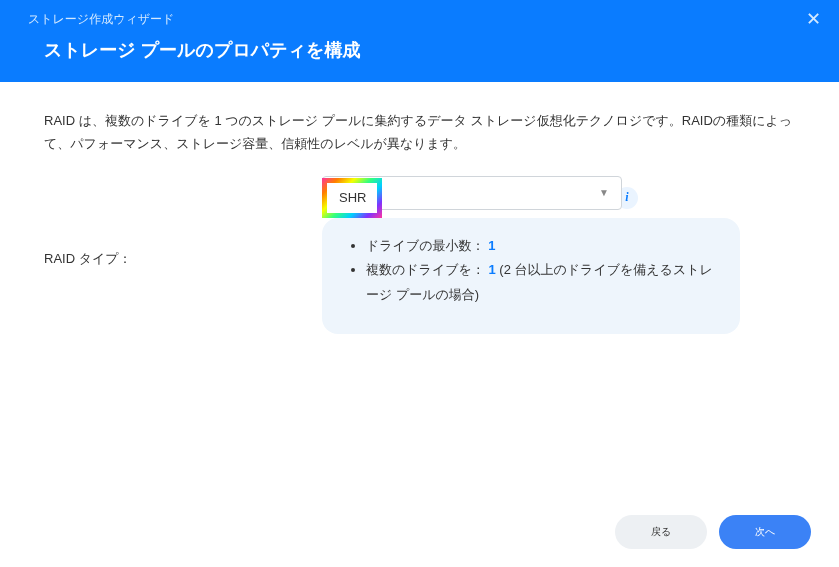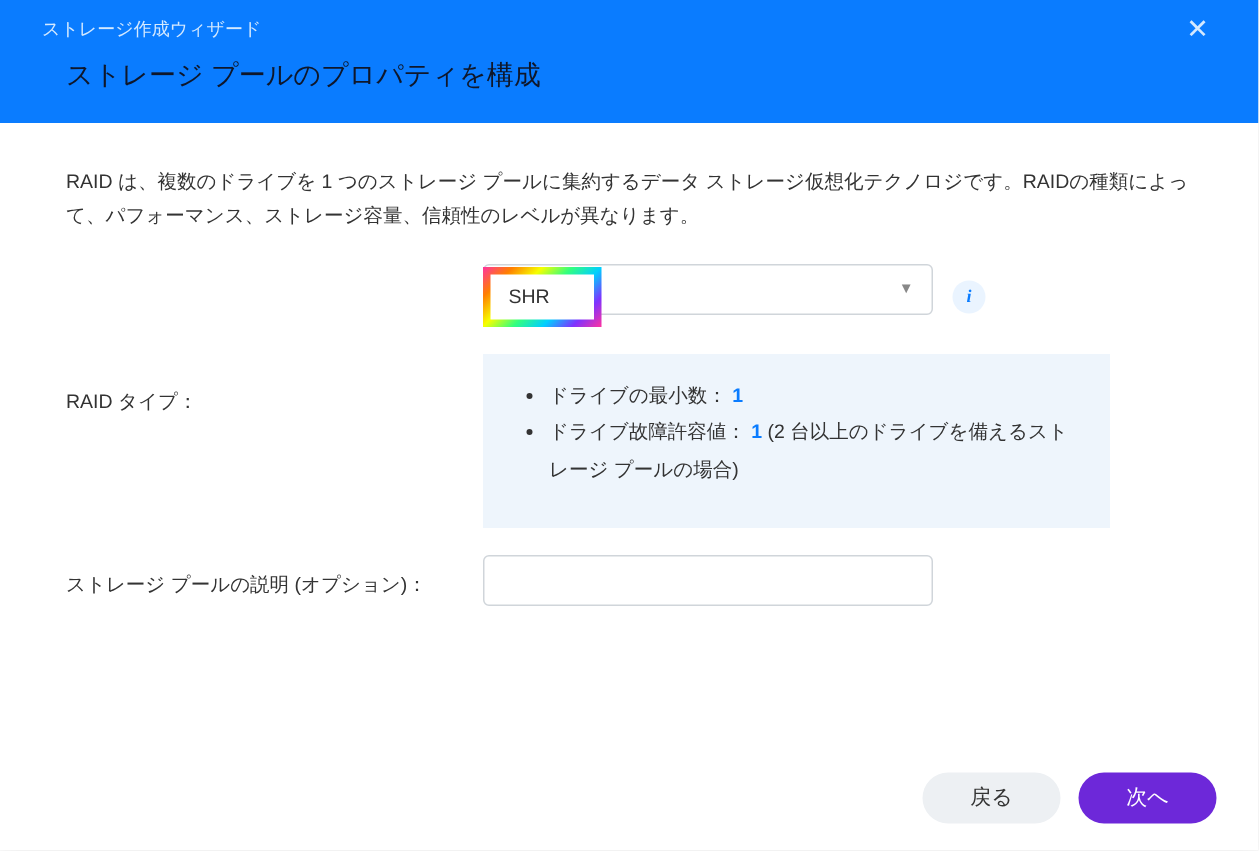--- a/index.html
+++ b/index.html
@@ -29,7 +29,7 @@
       display: flex;
       justify-content: space-between;
       align-items: center;
-      padding: 8px 33px 2px 28px;
+      padding: 8px 18px 2px 28px;
       font-size: 12px;
       font-weight: 500;
       color: #d4e9ff;

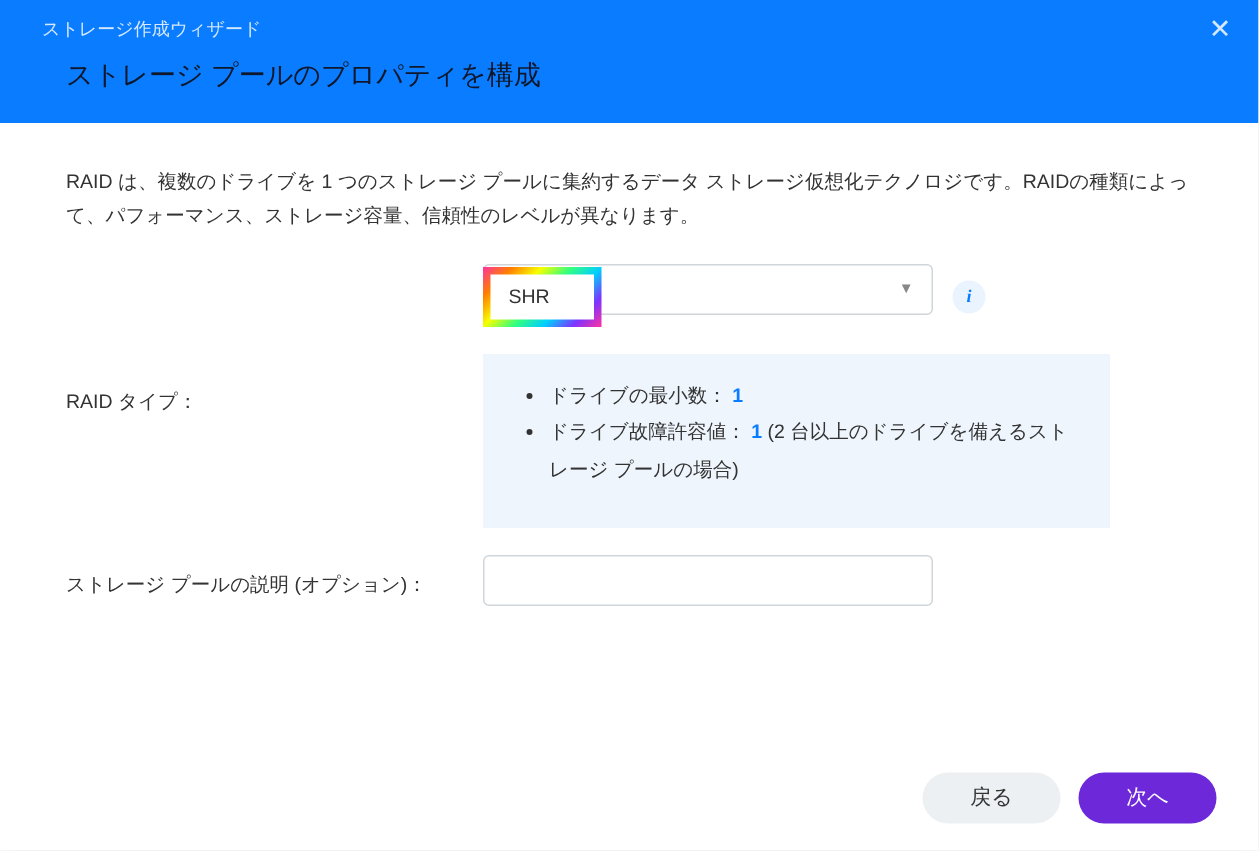--- a/index.html
+++ b/index.html
@@ -42,9 +42,9 @@
     }
     .header-title {
       font-size: 18px;
-      font-weight: 400;
+      font-weight: 700;
       padding: 6px 28px 20px 44px;
-      color: #0f172a;
+      color: #ffffff;
     }
     .body {
       flex: 1;

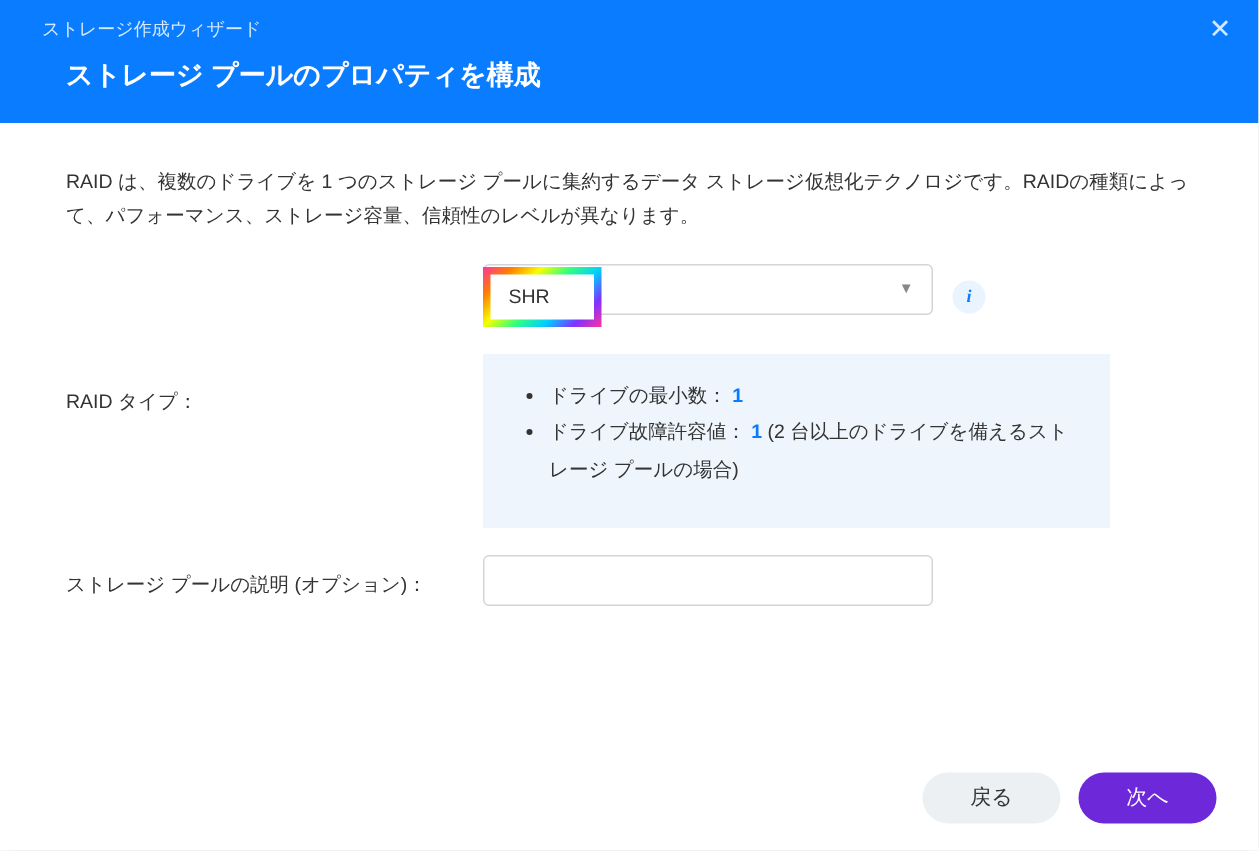--- a/index.html
+++ b/index.html
@@ -96,7 +96,7 @@
     }
     .highlight-inner {
       background: #fff;
-      width: 69px;
+      width: 50px;
       height: 30px;
       display: flex;
       align-items: center;

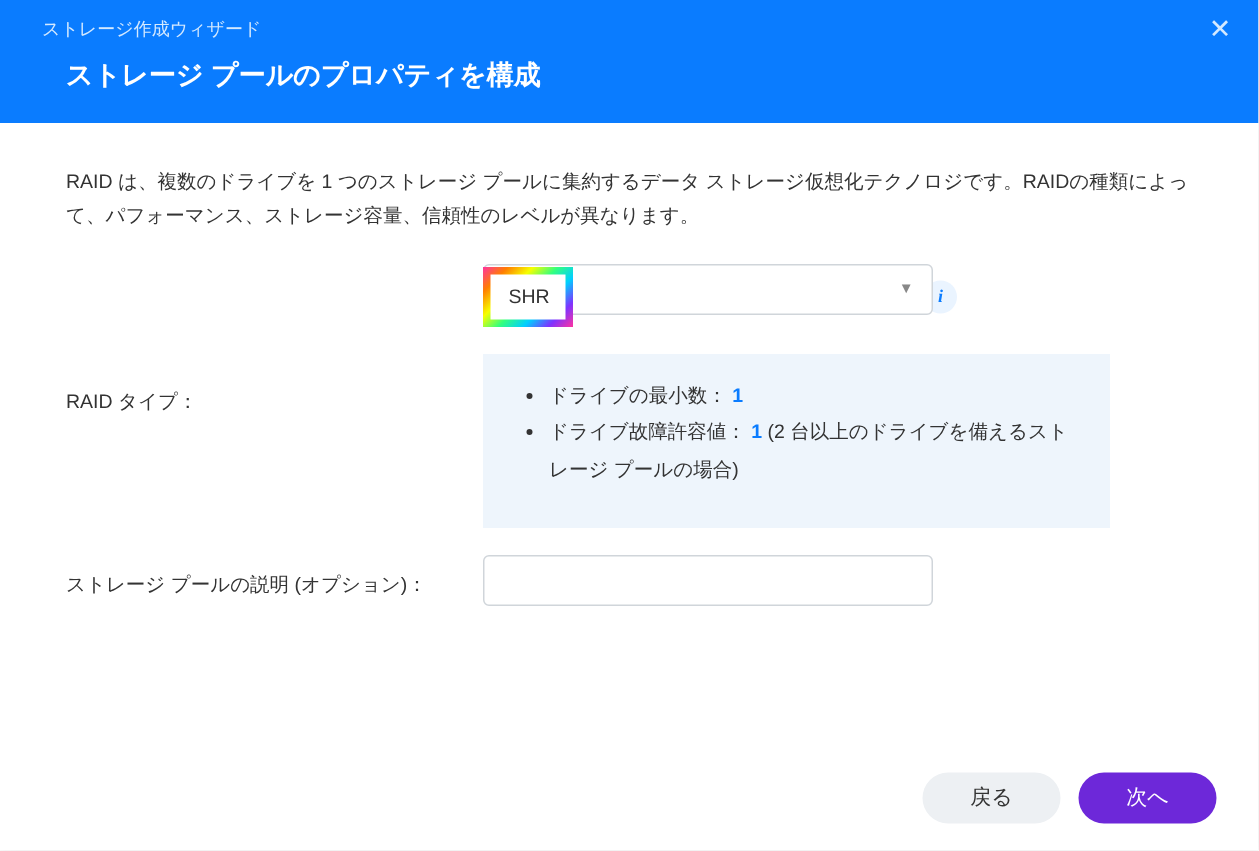--- a/index.html
+++ b/index.html
@@ -132,9 +132,8 @@
     }
     .info-panel {
       background: #eef5fc;
-      border-radius: 0;
+      border-radius: 16px;
       padding: 16px 20px;
-      margin-top: 18px;
       width: 418px;
       line-height: 1.9;
     }

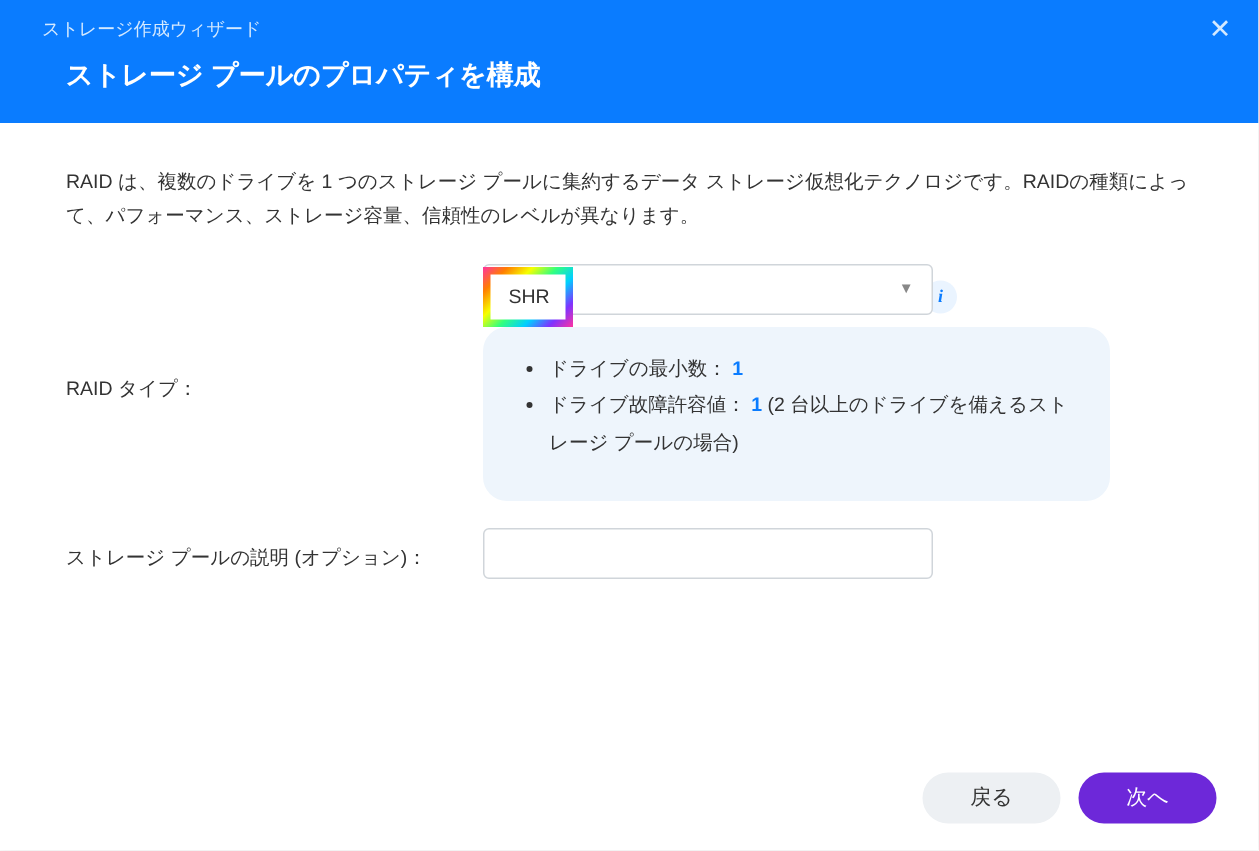--- a/index.html
+++ b/index.html
@@ -217,7 +217,7 @@
               <span class="num">1</span>
             </li>
             <li>
-              <span>ドライブ故障許容値：</span>
+              <span>複数のドライブを：</span>
               <span class="num">1</span><span> (2 台以上のドライブを備えるストレージ プールの場合)</span>
             </li>
           </ul>

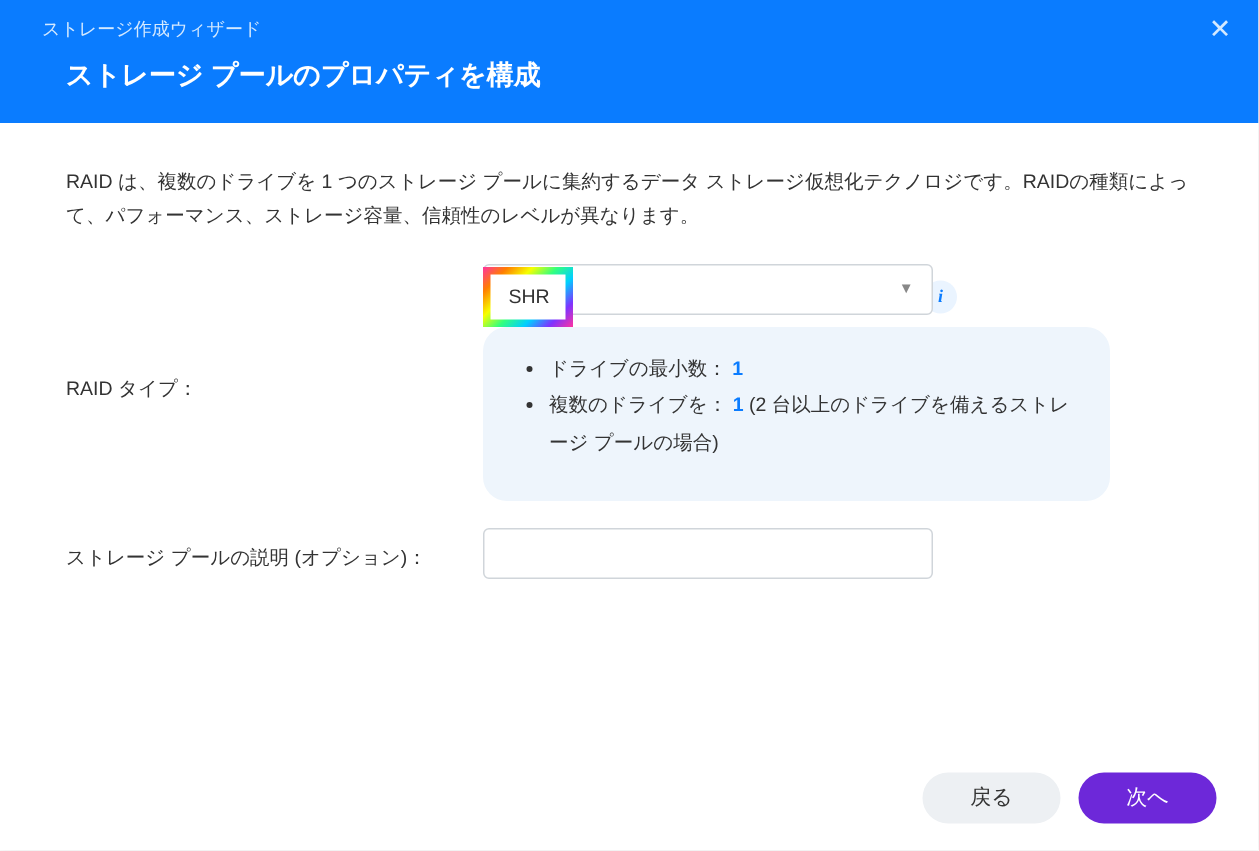--- a/index.html
+++ b/index.html
@@ -225,10 +225,6 @@
       </div>
     </div>
 
-    <div class="form-row">
-      <div class="label">ストレージ プールの説明 (オプション)：</div>
-      <input class="input" type="text" style="">
-    </div>
 
   </div>
 

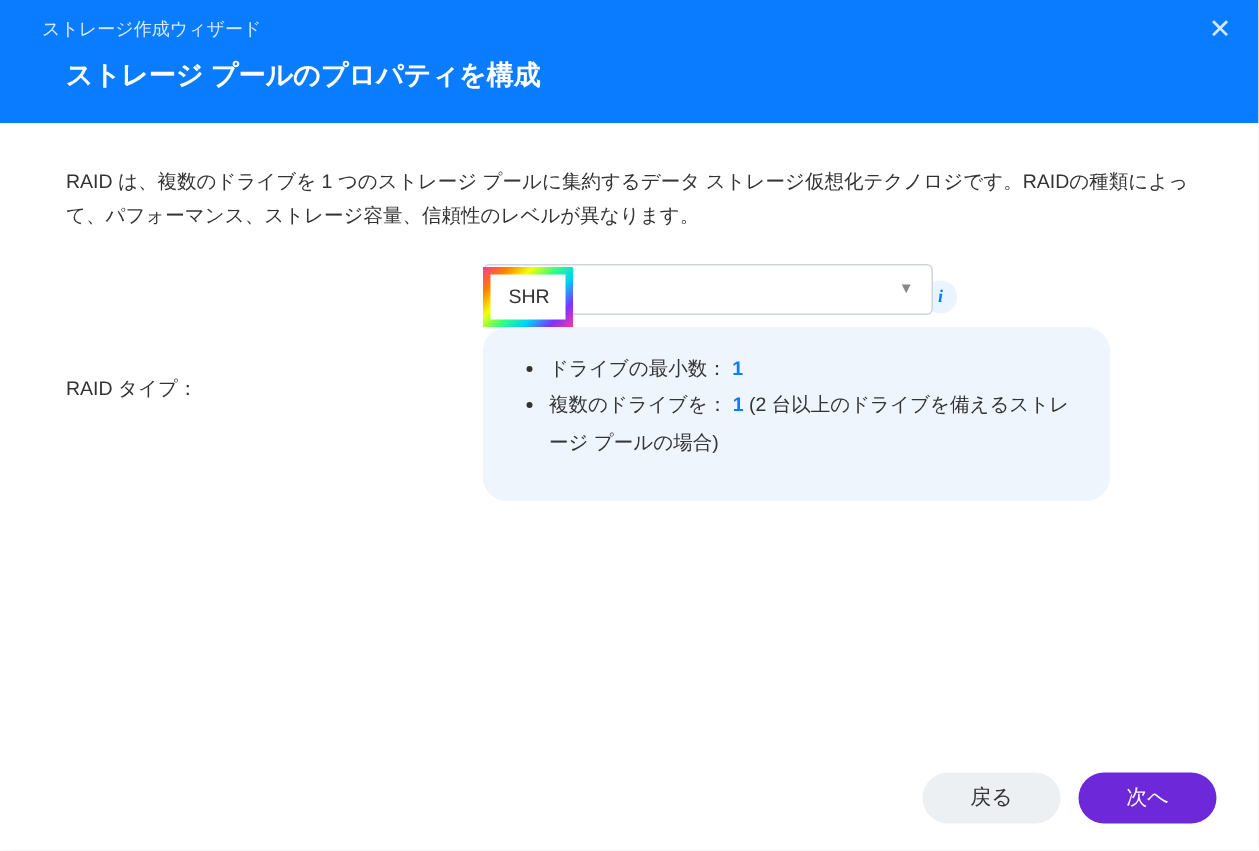--- a/index.html
+++ b/index.html
@@ -164,7 +164,7 @@
       height: 34px;
       border-radius: 18px;
       border: none;
-      font-size: 14px;
+      font-size: 10px;
       cursor: pointer;
     }
     .btn-secondary {

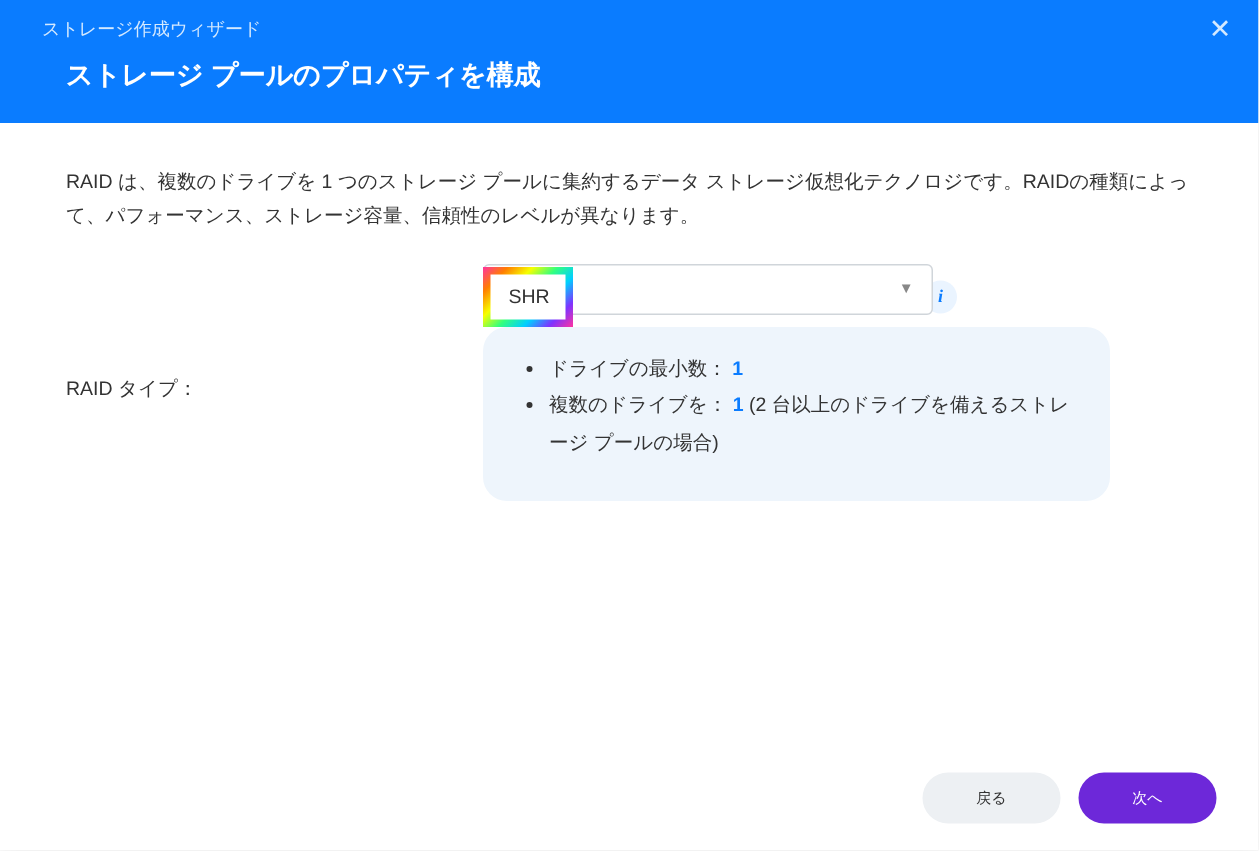--- a/index.html
+++ b/index.html
@@ -172,7 +172,7 @@
       color: #333;
     }
     .btn-primary {
-      background: #6d28d9;
+      background: #3b82f6;
       color: #fff;
     }
   </style>

